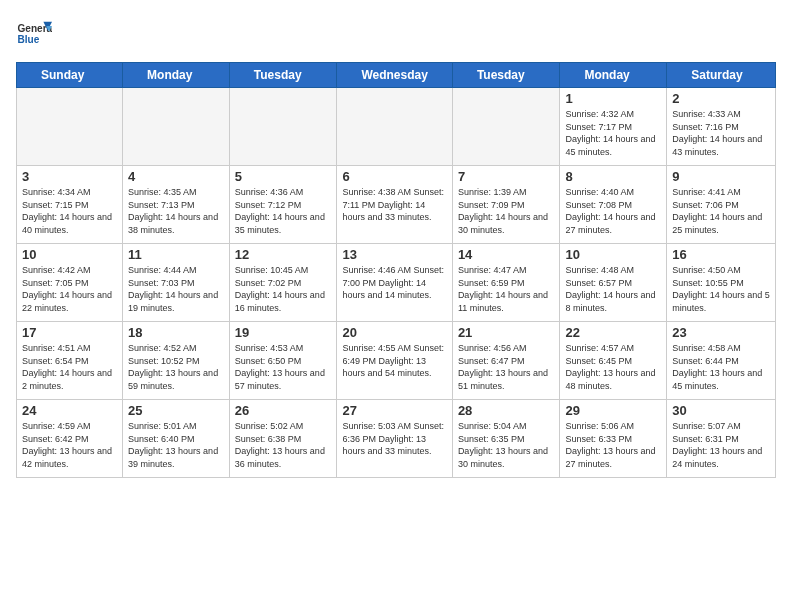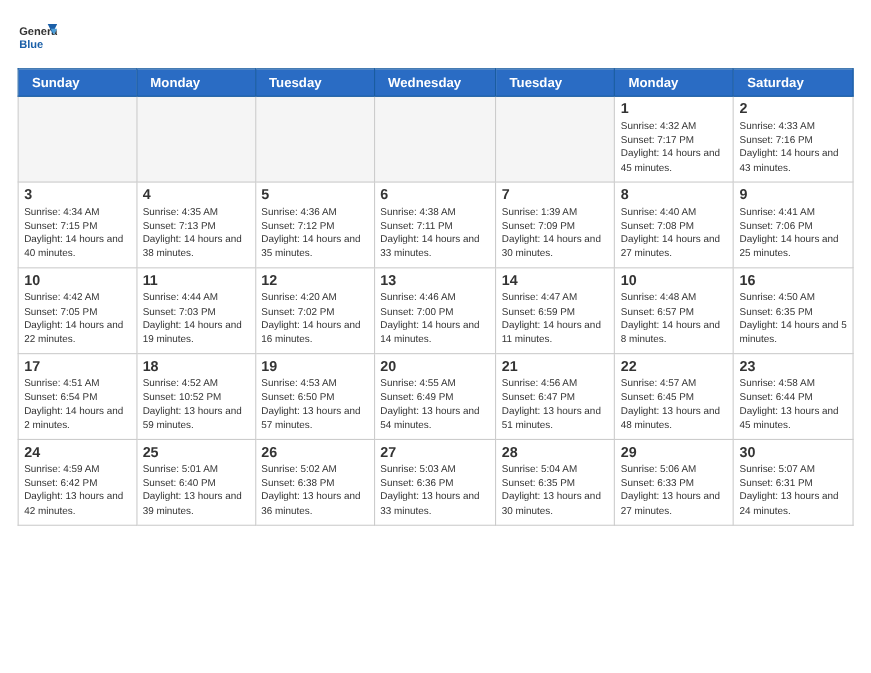--- a/index.html
+++ b/index.html
@@ -52,7 +52,7 @@
       background: #2a6cc4;
       color: white;
       text-align: left;
-      padding: 5px 12px;
+      padding: 5px 24px;
       font-size: 12px;
       font-weight: bold;
       border: 1px solid #1a5ca0;

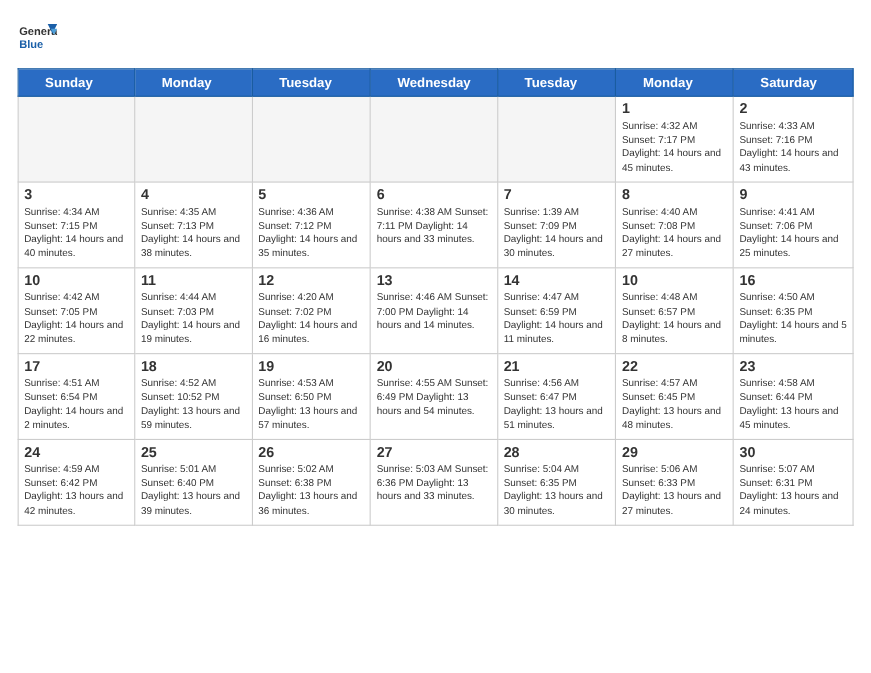--- a/index.html
+++ b/index.html
@@ -195,7 +195,7 @@
           </td>
           <td>
             <span class="day-num">12</span>
-            <div class="day-info">Sunrise: 4:20 AM
+            <div class="day-info">Sunrise: 10:45 AM
 Sunset: 7:02 PM
 Daylight: 14 hours and 16 minutes.</div>
           </td>

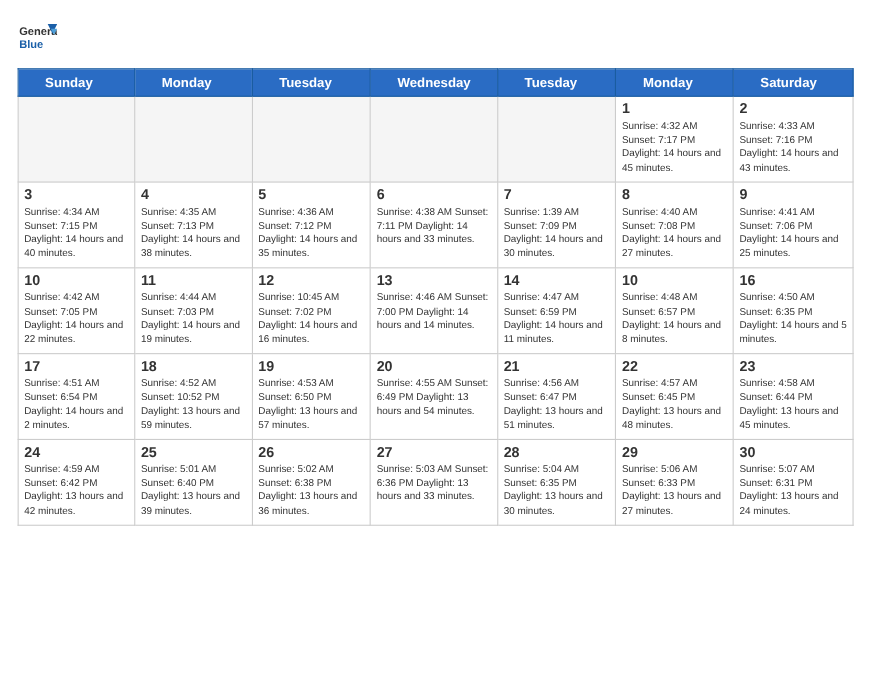--- a/index.html
+++ b/index.html
@@ -220,7 +220,7 @@
           <td>
             <span class="day-num">16</span>
             <div class="day-info">Sunrise: 4:50 AM
-Sunset: 6:35 PM
+Sunset: 10:55 PM
 Daylight: 14 hours and 5 minutes.</div>
           </td>
         </tr>

